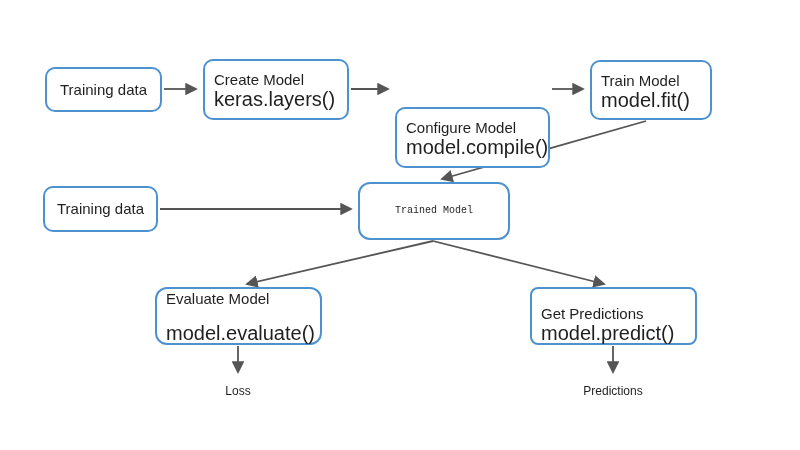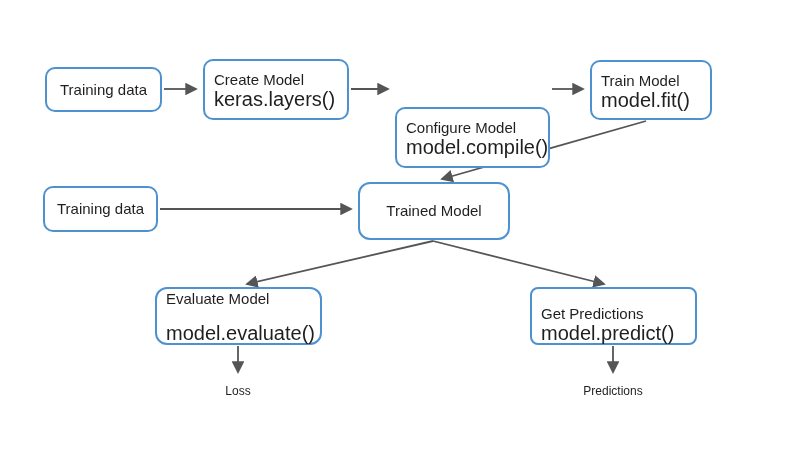--- a/index.html
+++ b/index.html
@@ -56,8 +56,8 @@
     white-space: nowrap;
   }
   .node .mono-title {
-    font-family: Liberation Sans, sans-serif;
-    font-size: 15px;
+    font-family: Liberation Mono, monospace;
+    font-size: 10px;
     line-height: 20px;
     color: var(--text);
     white-space: nowrap;

